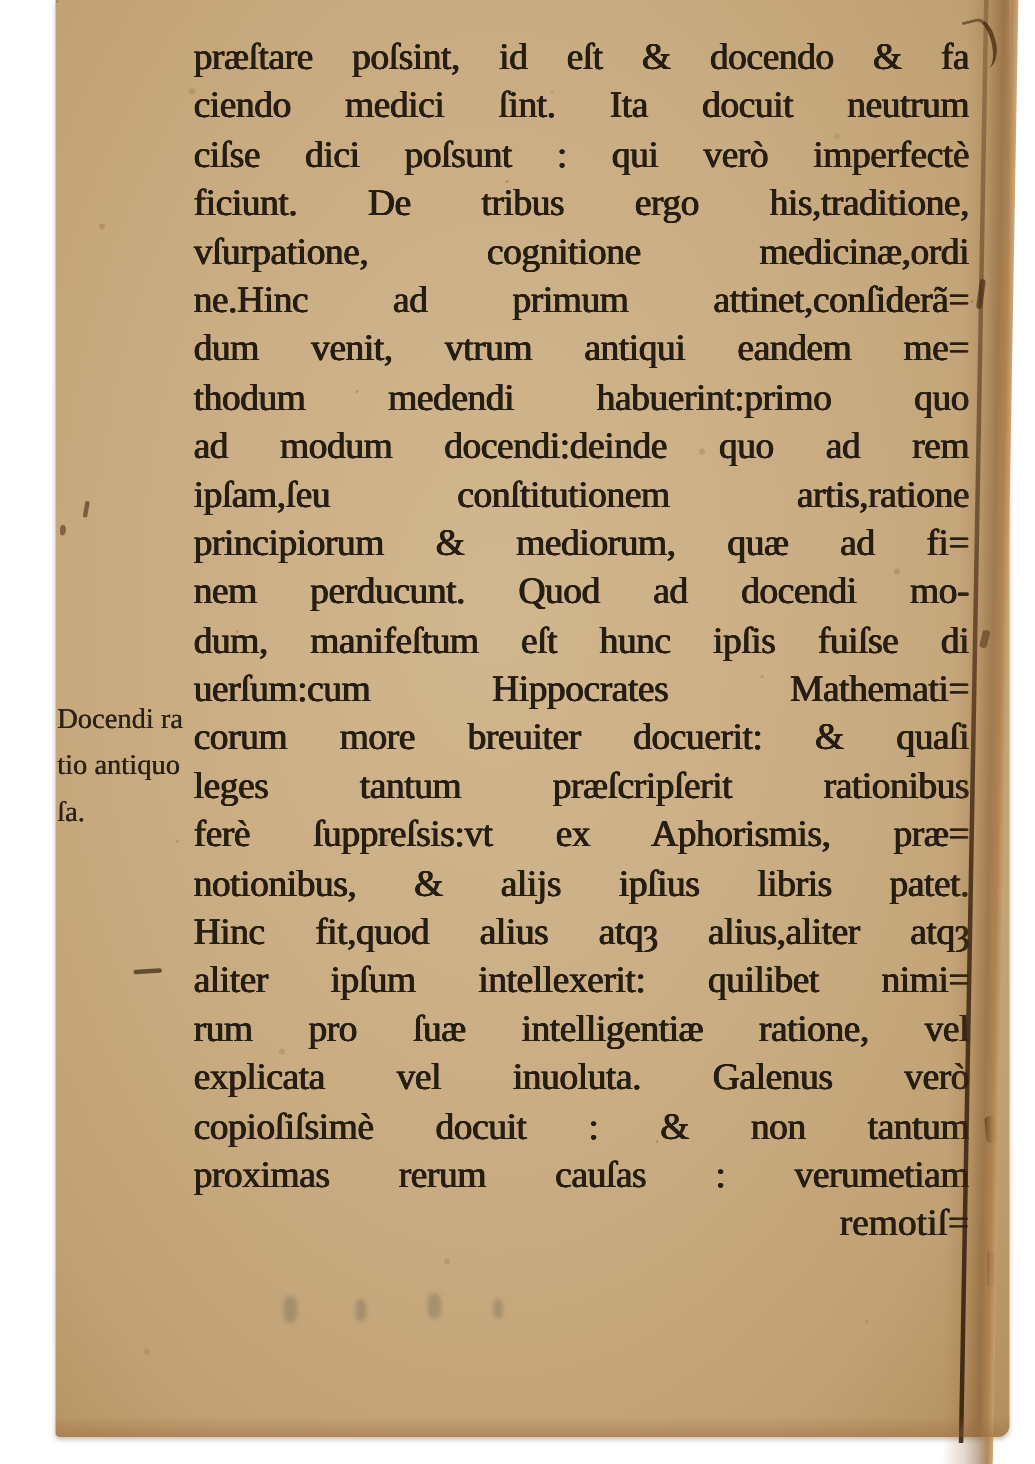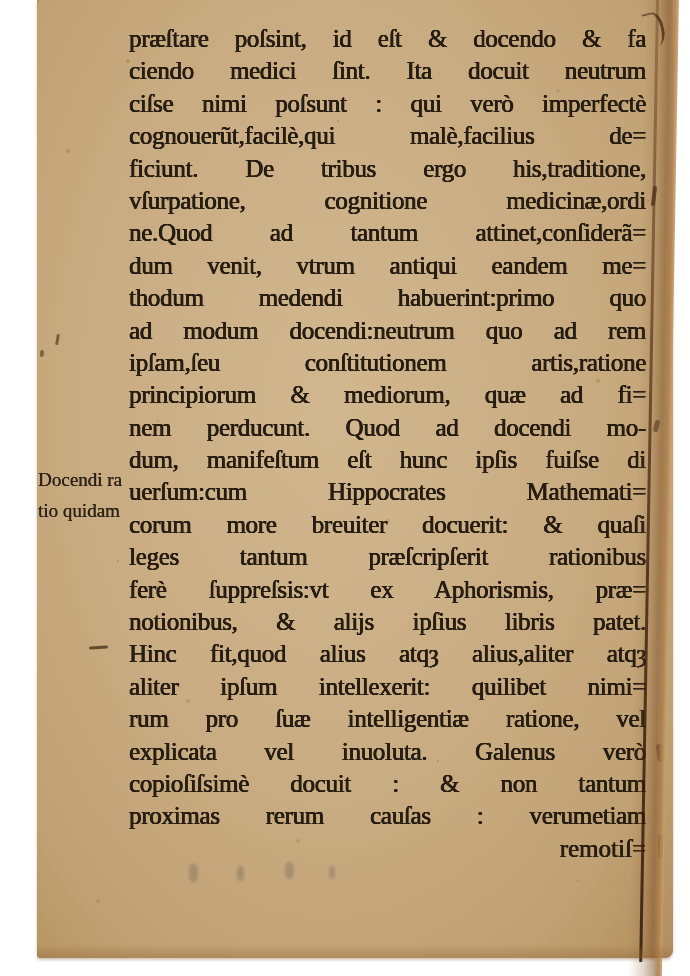--- a/index.html
+++ b/index.html
@@ -122,7 +122,7 @@
     <div class="body-text">
       <div class="tl">præſtare poſsint, id eſt &amp; docendo &amp; fa</div>
       <div class="tl">ciendo medici ſint. Ita docuit neutrum</div>
-      <div class="tl">ciſse nimi poſsunt : qui verò imperfectè</div>
+      <div class="tl">ciſse dici poſsunt : qui verò imperfectè</div>
       <div class="tl">cognouerũt,facilè,qui malè,facilius de=</div>
       <div class="tl">ficiunt.  De tribus ergo his,traditione,</div>
       <div class="tl">vſurpatione, cognitione medicinæ,ordi</div>

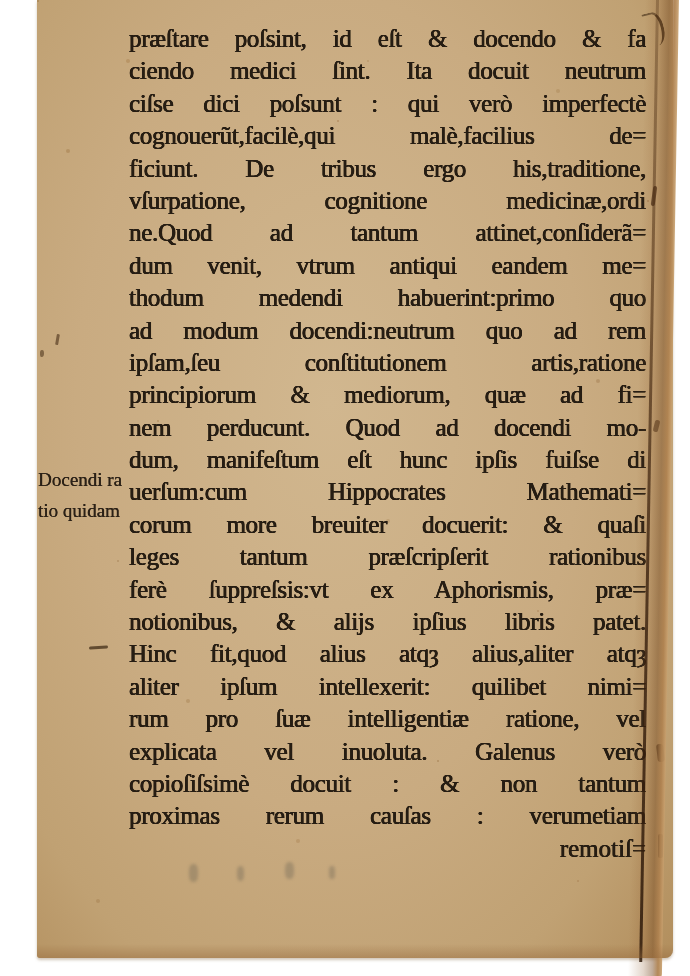--- a/index.html
+++ b/index.html
@@ -123,7 +123,6 @@
       <div class="tl">præſtare poſsint, id eſt &amp; docendo &amp; fa</div>
       <div class="tl">ciendo medici ſint. Ita docuit neutrum</div>
       <div class="tl">ciſse dici poſsunt : qui verò imperfectè</div>
-      <div class="tl">cognouerũt,facilè,qui malè,facilius de=</div>
       <div class="tl">ficiunt.  De tribus ergo his,traditione,</div>
       <div class="tl">vſurpatione, cognitione medicinæ,ordi</div>
       <div class="tl">ne.Quod ad tantum attinet,conſiderã=</div>

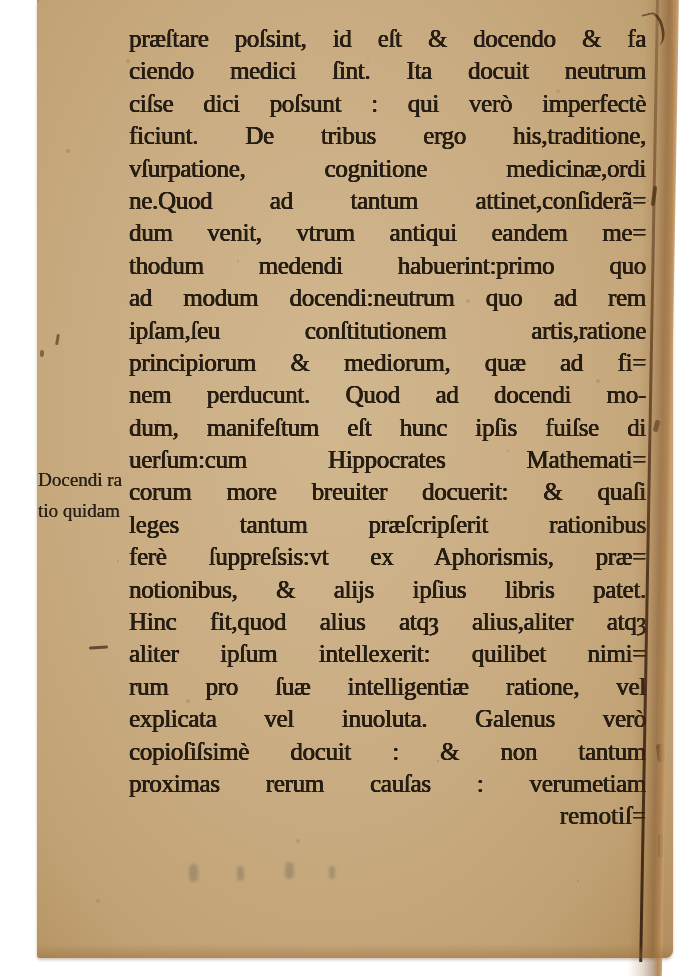--- a/index.html
+++ b/index.html
@@ -125,7 +125,7 @@
       <div class="tl">ciſse dici poſsunt : qui verò imperfectè</div>
       <div class="tl">ficiunt.  De tribus ergo his,traditione,</div>
       <div class="tl">vſurpatione, cognitione medicinæ,ordi</div>
-      <div class="tl">ne.Quod ad tantum attinet,conſiderã=</div>
+      <div class="tl">ne.Hinc ad primum attinet,conſiderã=</div>
       <div class="tl">dum venit, vtrum antiqui eandem me=</div>
       <div class="tl">thodum medendi habuerint:primo quo</div>
       <div class="tl">ad modum docendi:neutrum quo ad rem</div>

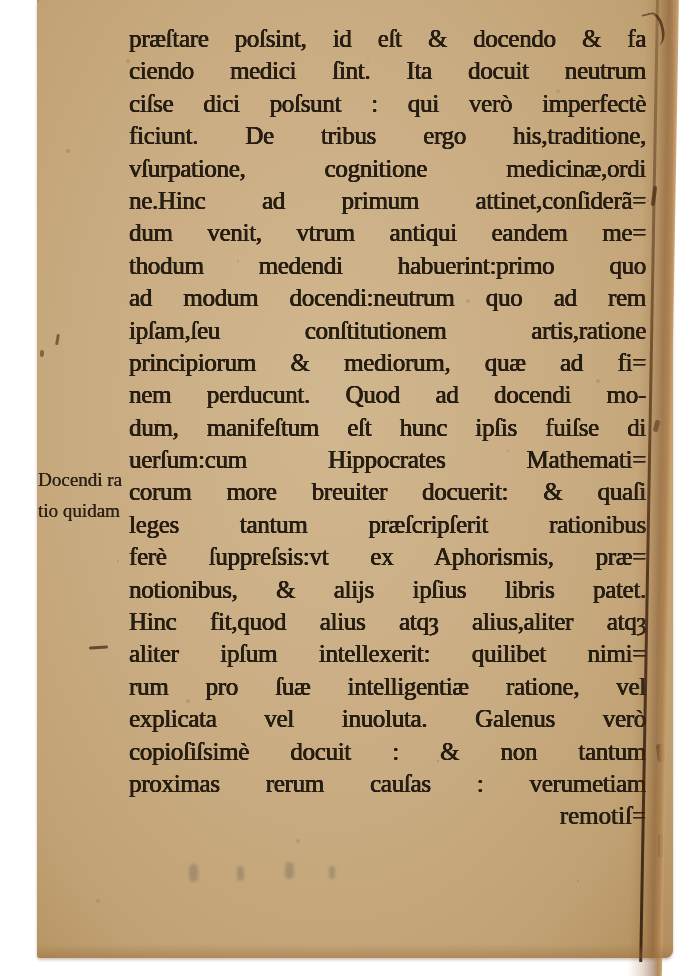--- a/index.html
+++ b/index.html
@@ -128,7 +128,7 @@
       <div class="tl">ne.Hinc ad primum attinet,conſiderã=</div>
       <div class="tl">dum venit, vtrum antiqui eandem me=</div>
       <div class="tl">thodum medendi habuerint:primo quo</div>
-      <div class="tl">ad modum docendi:neutrum quo ad rem</div>
+      <div class="tl">ad modum docendi:deinde quo ad rem</div>
       <div class="tl">ipſam,ſeu conſtitutionem artis,ratione</div>
       <div class="tl">principiorum &amp; mediorum, quæ ad fi=</div>
       <div class="tl">nem perducunt. Quod ad docendi mo-</div>

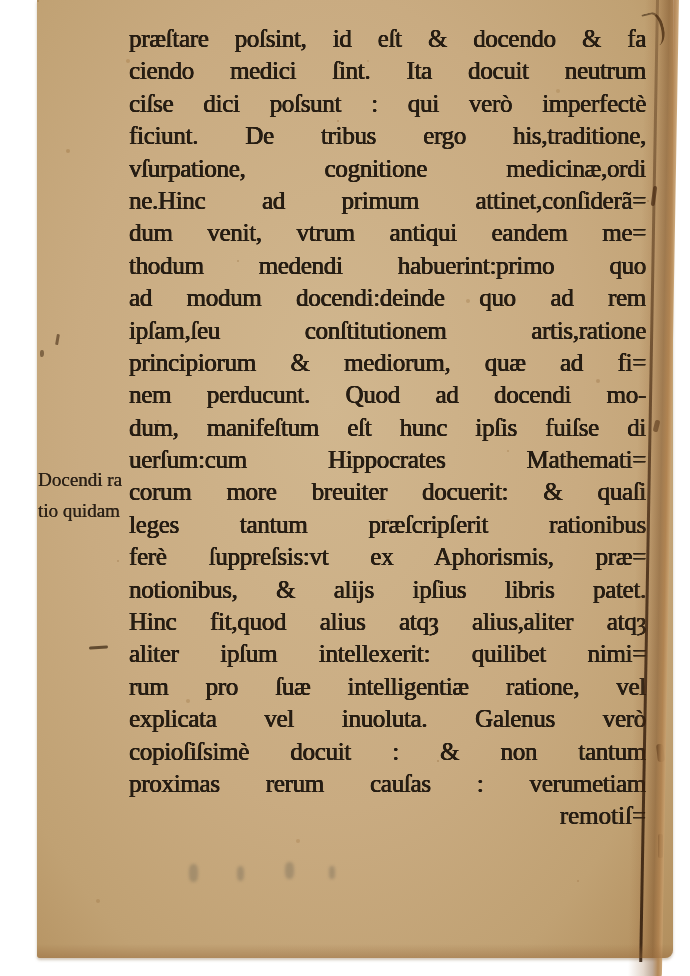--- a/index.html
+++ b/index.html
@@ -116,7 +116,7 @@
 
     <div class="margin-note">
       <div class="mn-line">Docendi ra</div>
-      <div class="mn-line">tio quidam</div>
+      <div class="mn-line">tio antiquo</div>
     </div>
 
     <div class="body-text">

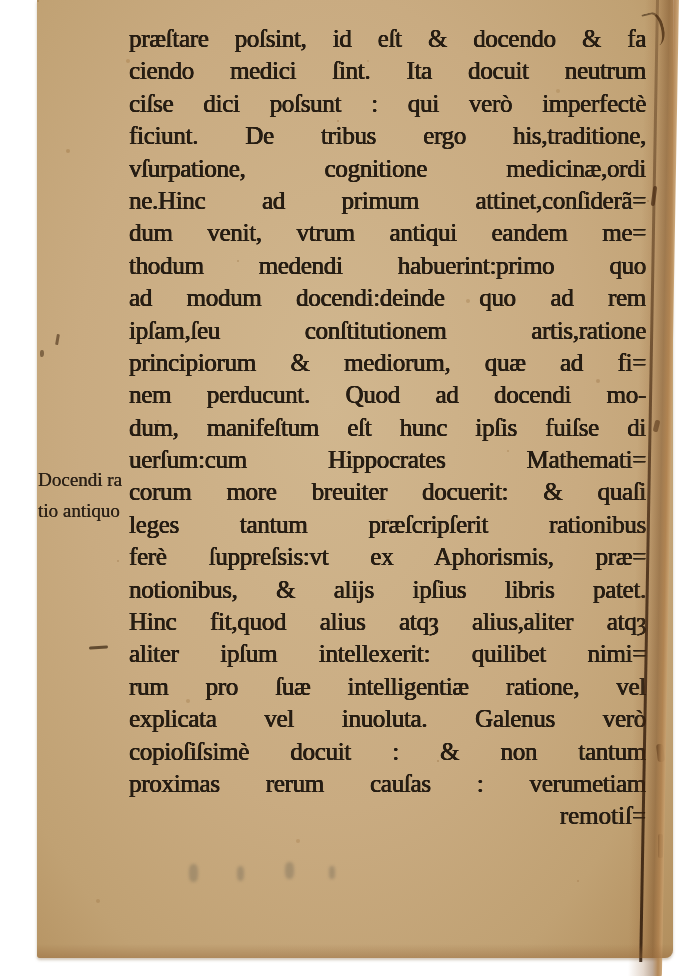--- a/index.html
+++ b/index.html
@@ -117,6 +117,7 @@
     <div class="margin-note">
       <div class="mn-line">Docendi ra</div>
       <div class="mn-line">tio antiquo</div>
+      <div class="mn-line">ſa.</div>
     </div>
 
     <div class="body-text">

